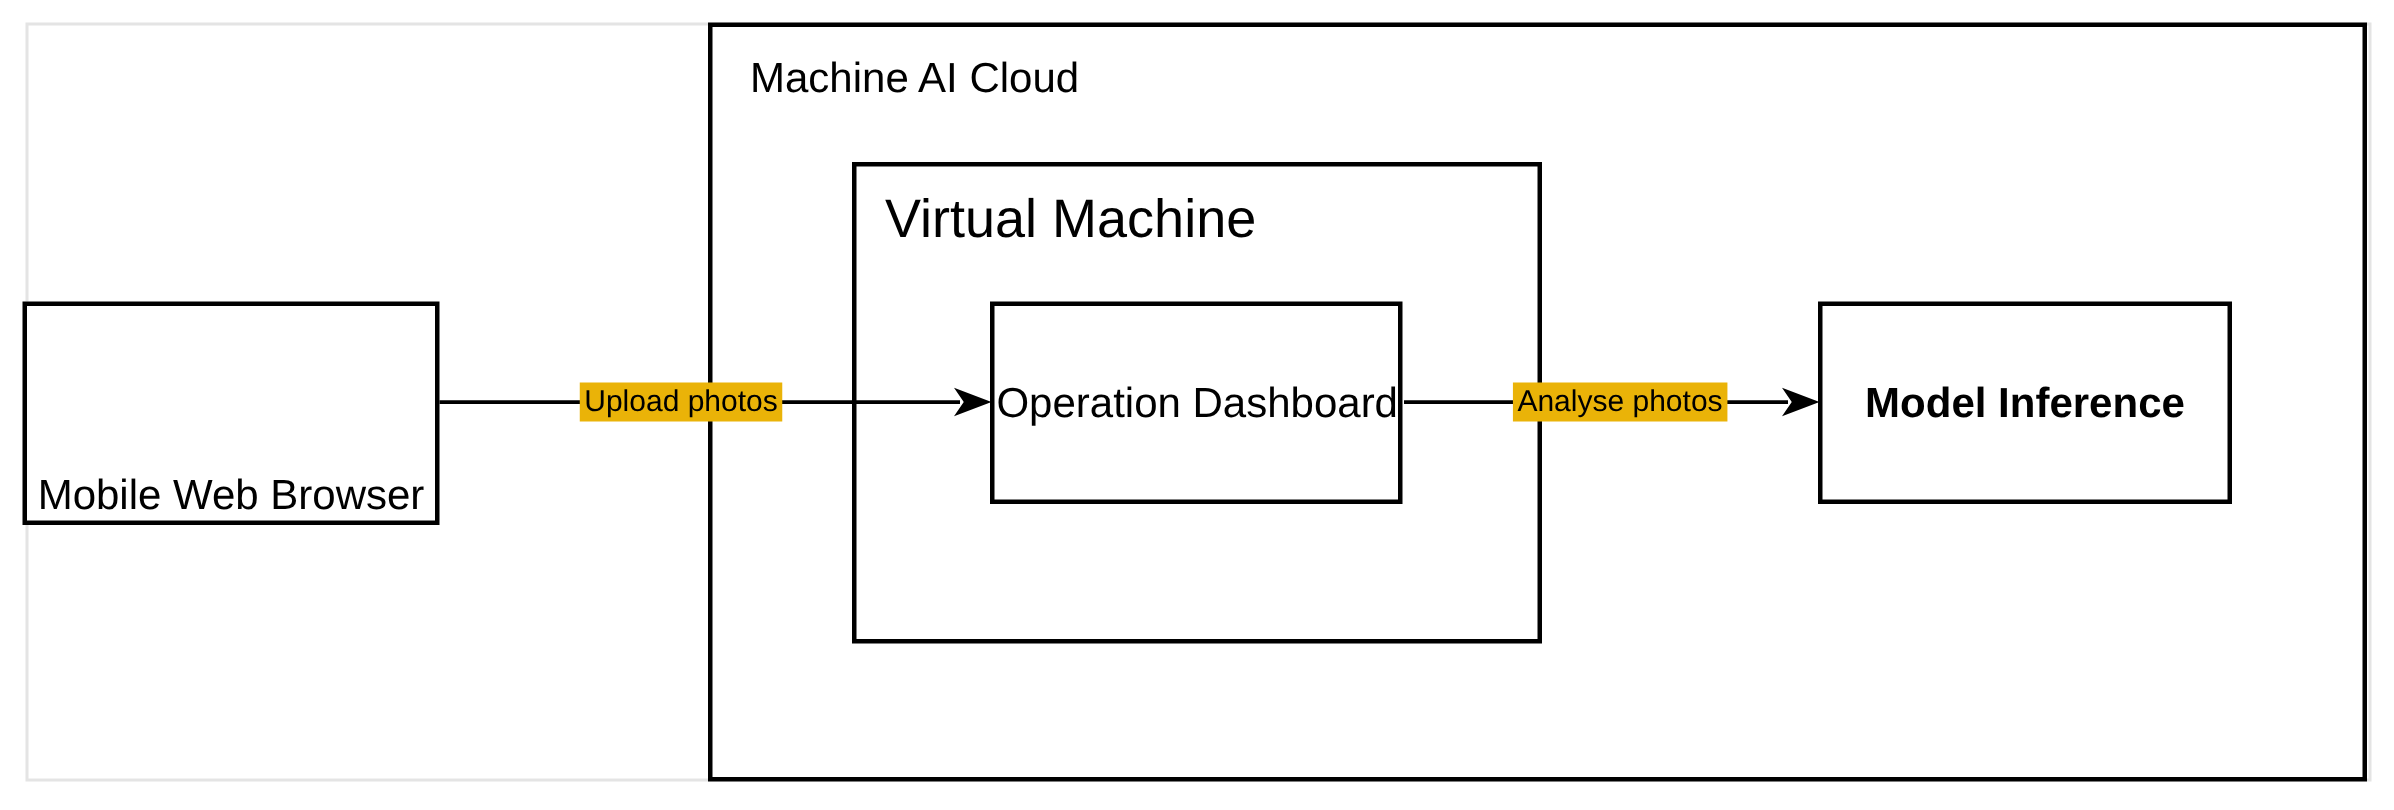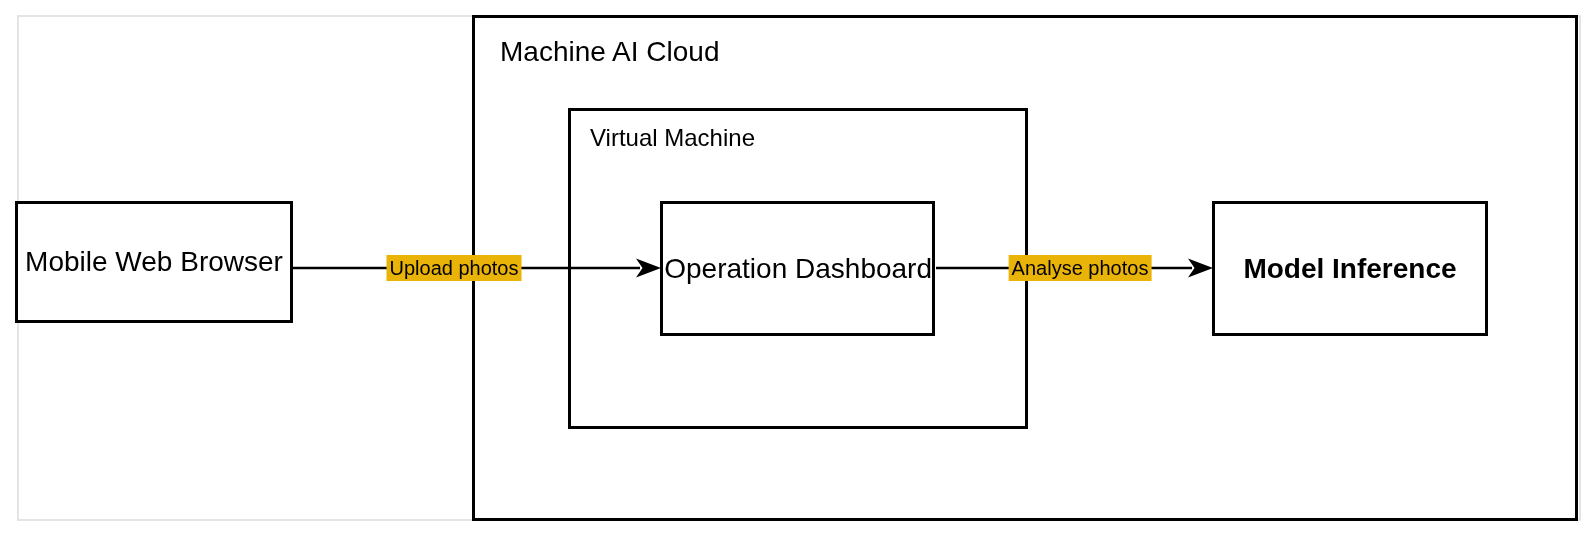--- a/index.html
+++ b/index.html
@@ -55,7 +55,7 @@
   .vm-container .container-label {
     display: inline-block;
     padding: 13px 0 0 19px;
-    font-size: 24px;
+    font-size: 36px;
     line-height: 1.2;
   }
   

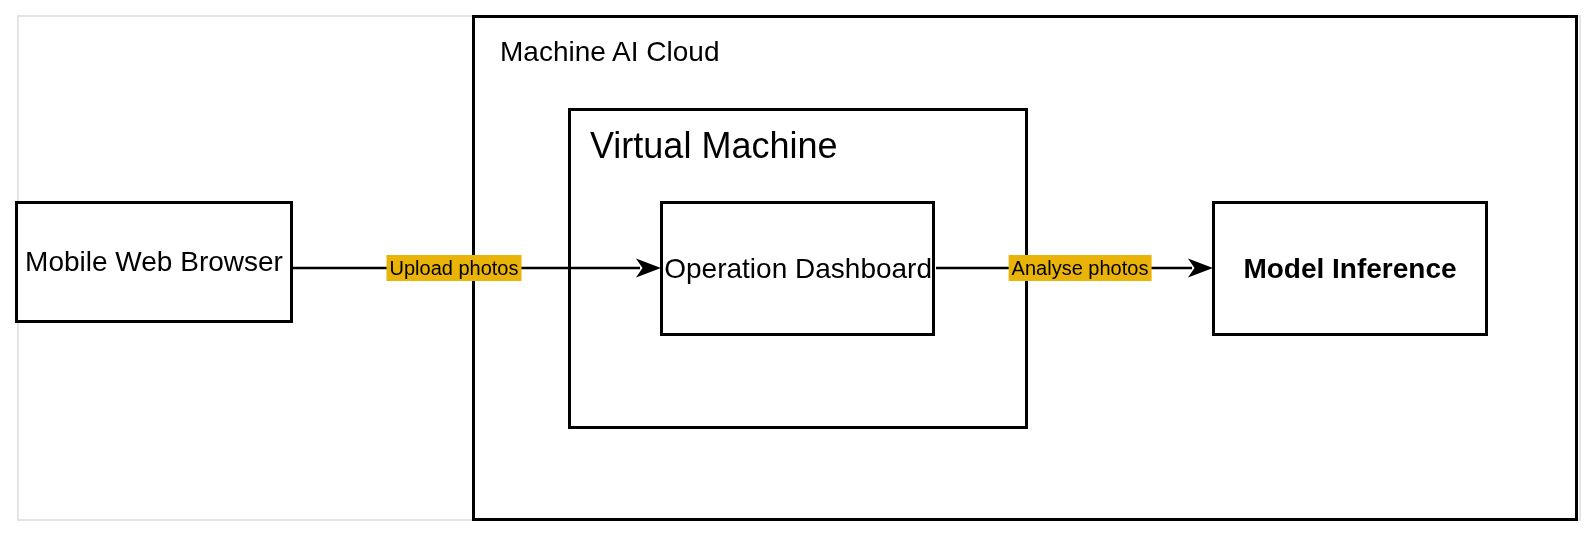--- a/index.html
+++ b/index.html
@@ -71,7 +71,7 @@
     font-size: 28px;
     line-height: 1.2;
   }
-  .node-mobile    { left: 15px;   top: 201px; width: 278px; height: 122px; }
+  .node-mobile    { left: 15px;   top: 201px; width: 278px; height: 149px; align-items: flex-end; }
   .node-dashboard { left: 660px;  top: 201px; width: 275px; height: 135px; justify-content: flex-end; }
   .node-inference { left: 1212px; top: 201px; width: 276px; height: 135px; font-weight: bold; }
 

